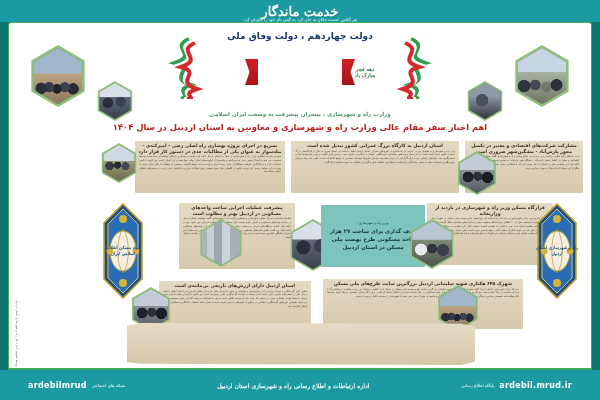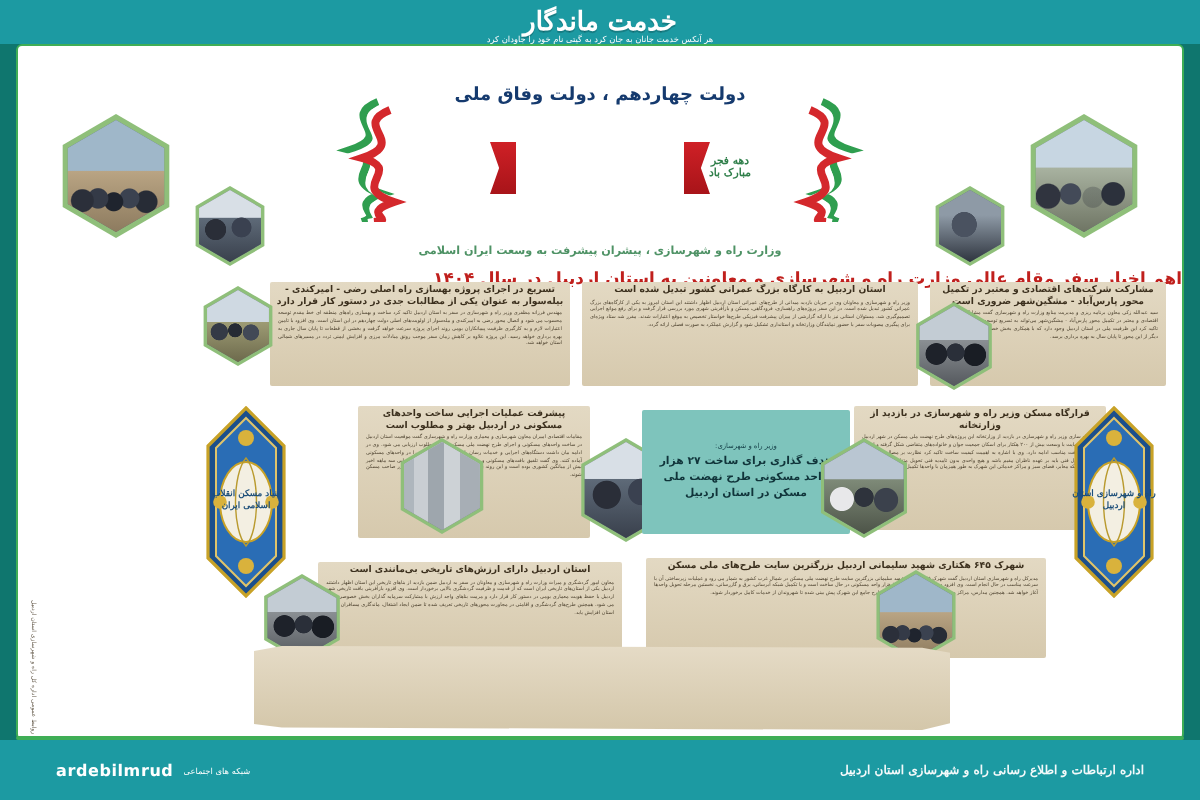--- a/index.html
+++ b/index.html
@@ -42,7 +42,7 @@
   .page-inner { position:absolute; inset:0; }
 
   
-  .hdr { position:absolute; left:0; top:12px; width:100%; height:112px; }
+  .hdr { position:absolute; left:0; top:0; width:100%; height:112px; }
 
   .h-line1 {
     position:absolute; left:0; right:0; top:8px; text-align:center;

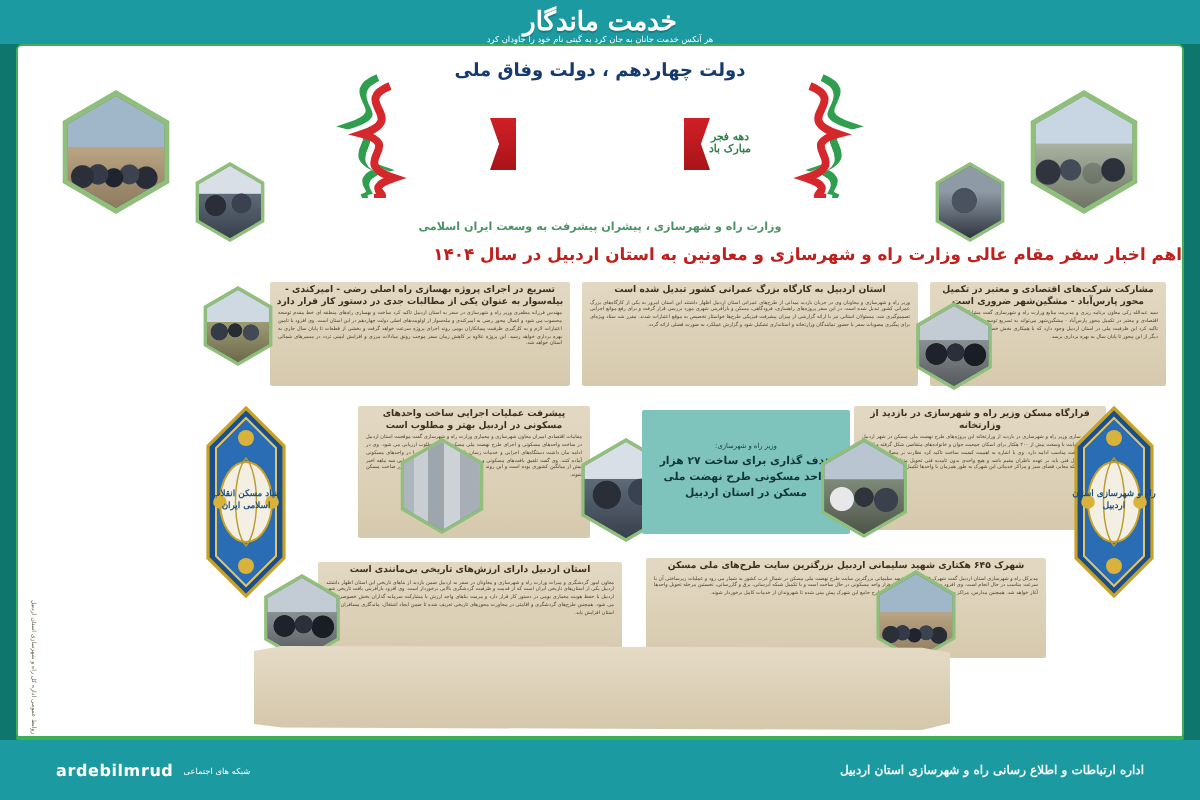--- a/index.html
+++ b/index.html
@@ -59,7 +59,7 @@
     opacity:.85;
   }
   .h-line4 {
-    position:absolute; left:0; right:0; top:99px; text-align:right;
+    position:absolute; left:0; right:0; top:99px; text-align:center;
     font-size:8.4px; font-weight:bold; color:#c0201d; direction:rtl;
   }
 

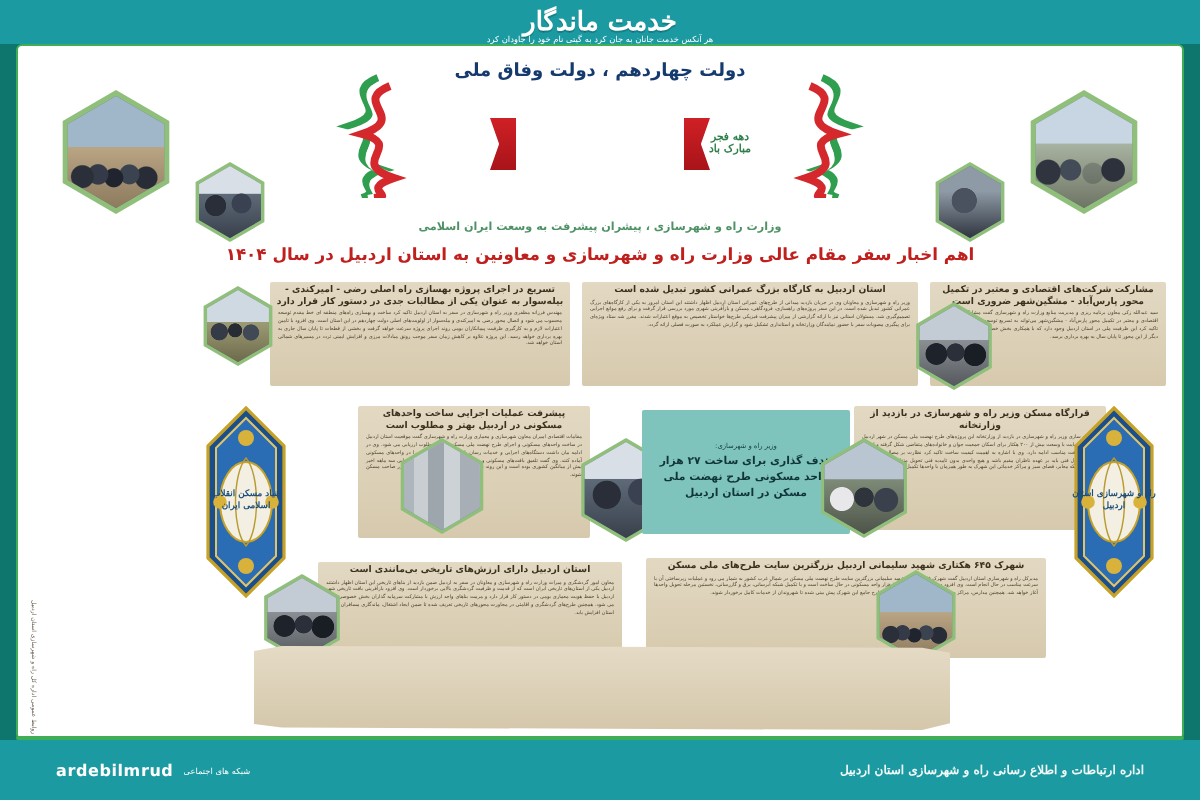--- a/index.html
+++ b/index.html
@@ -425,6 +425,10 @@
   <div class="foot-rule"></div>
 
   <div class="footer">
+    <div class="f-left">
+      <span class="f-url">ardebil.mrud.ir</span>
+      <span class="f-lbl">پایگاه اطلاع رسانی</span>
+    </div>
     <div class="f-center">اداره ارتباطات و اطلاع رسانی راه و شهرسازی استان اردبیل</div>
     <div class="f-right">
       <span class="f-lbl">شبکه های اجتماعی</span>

